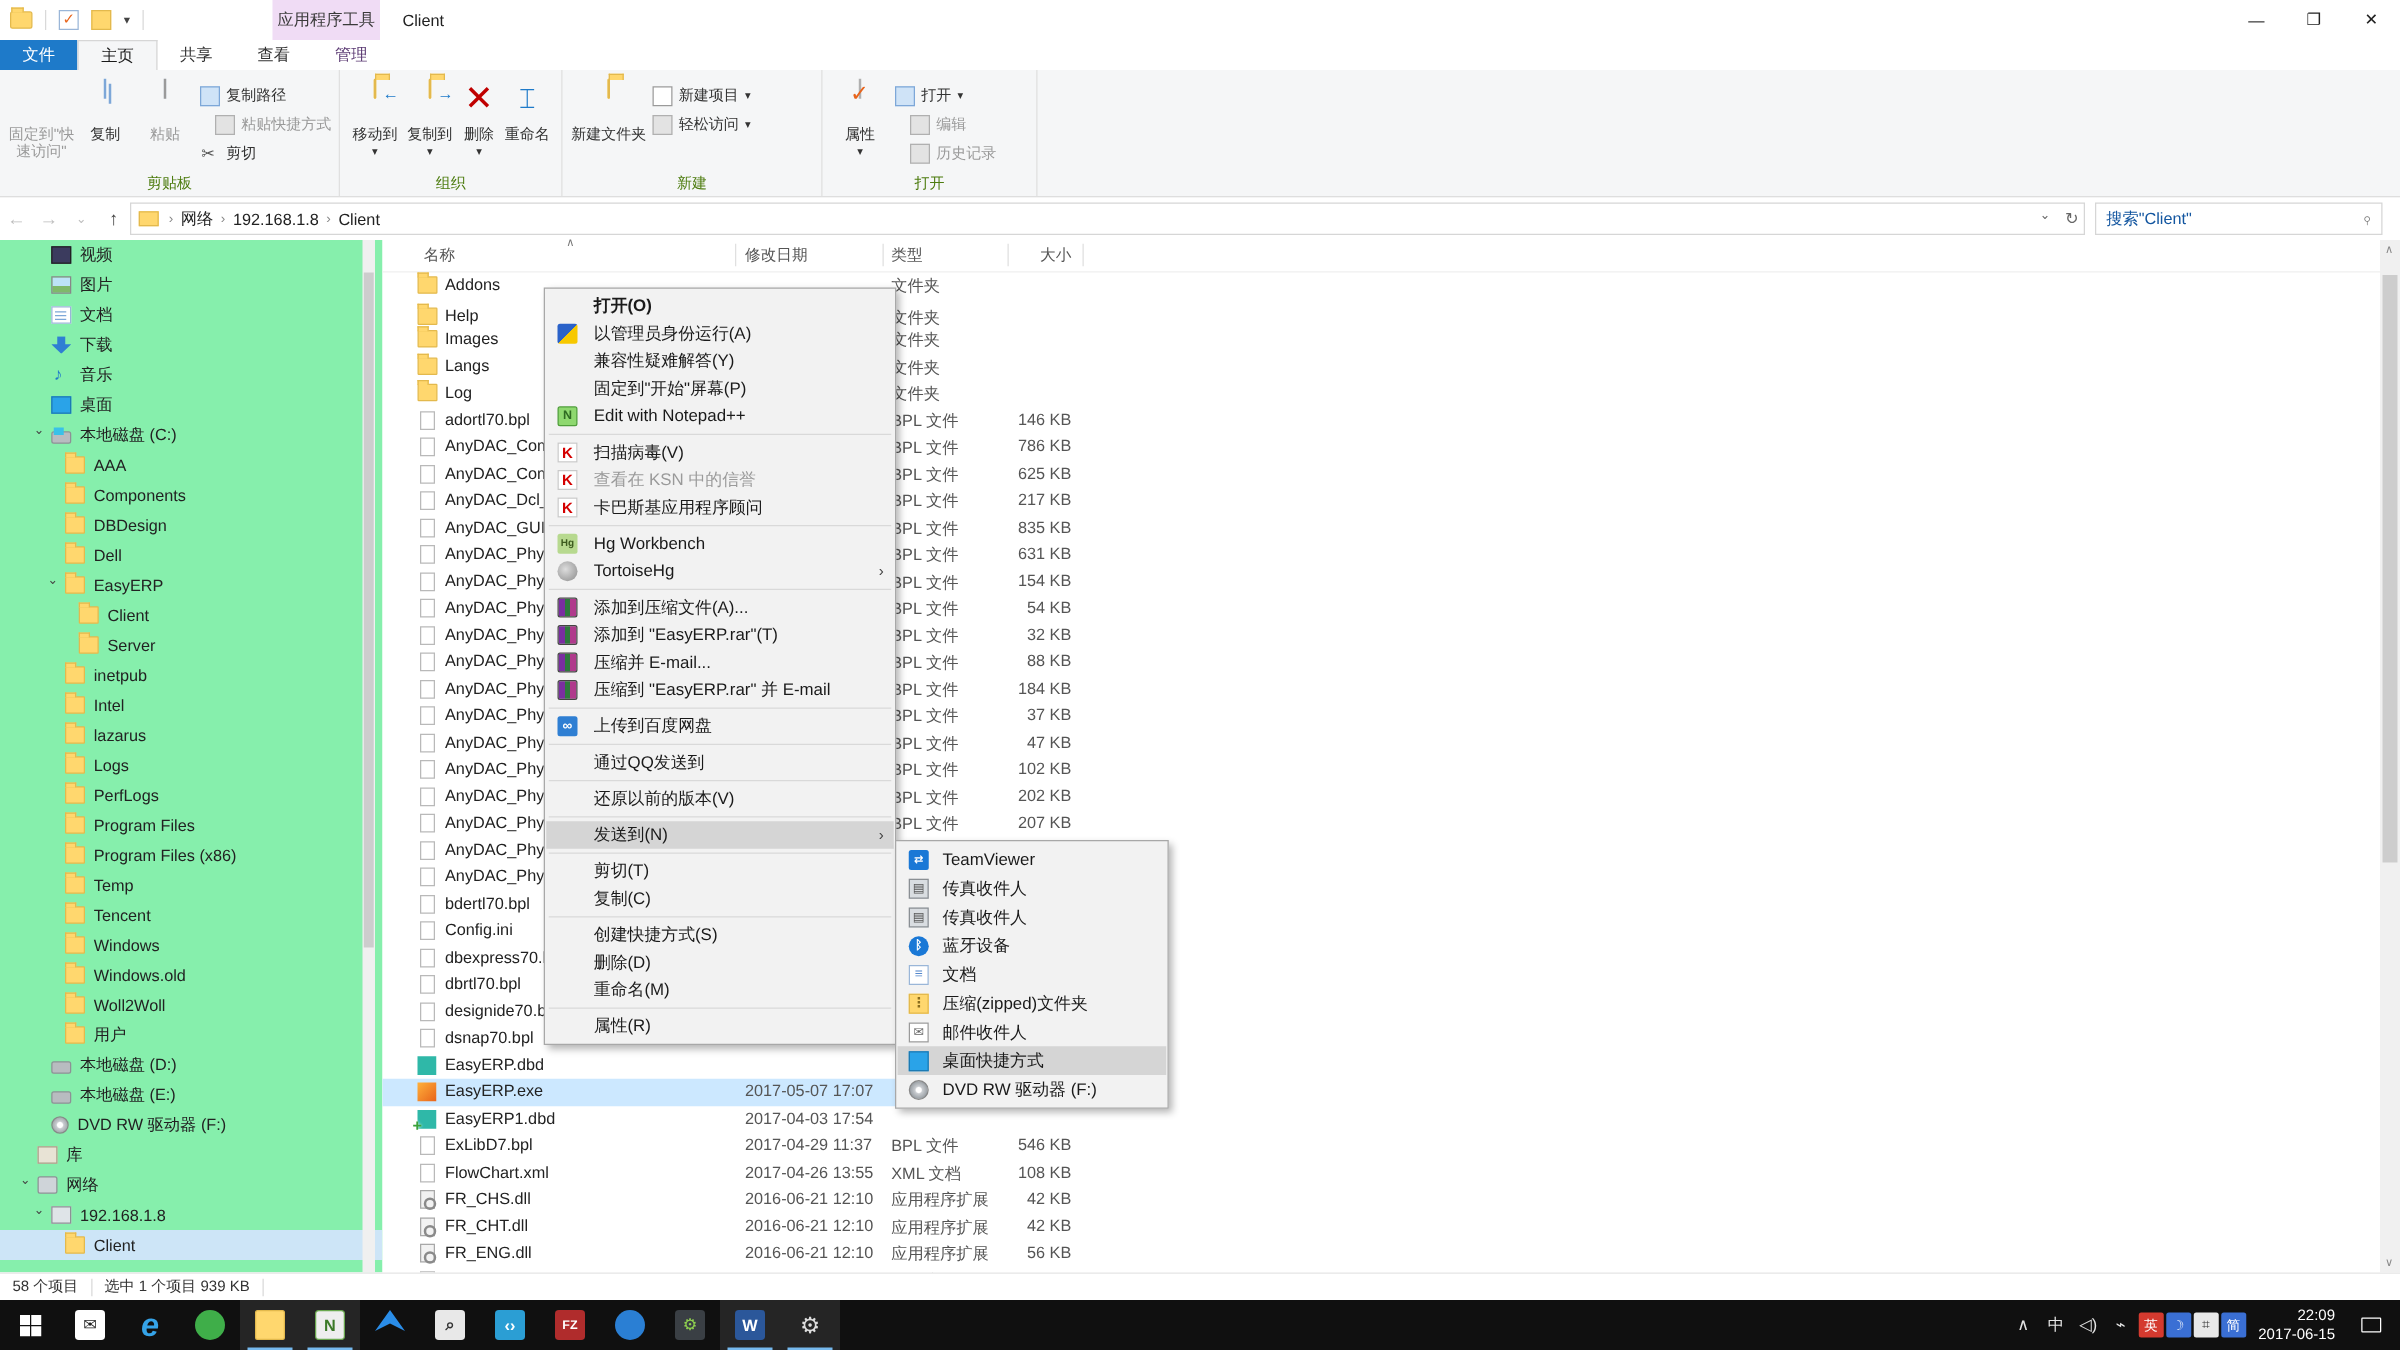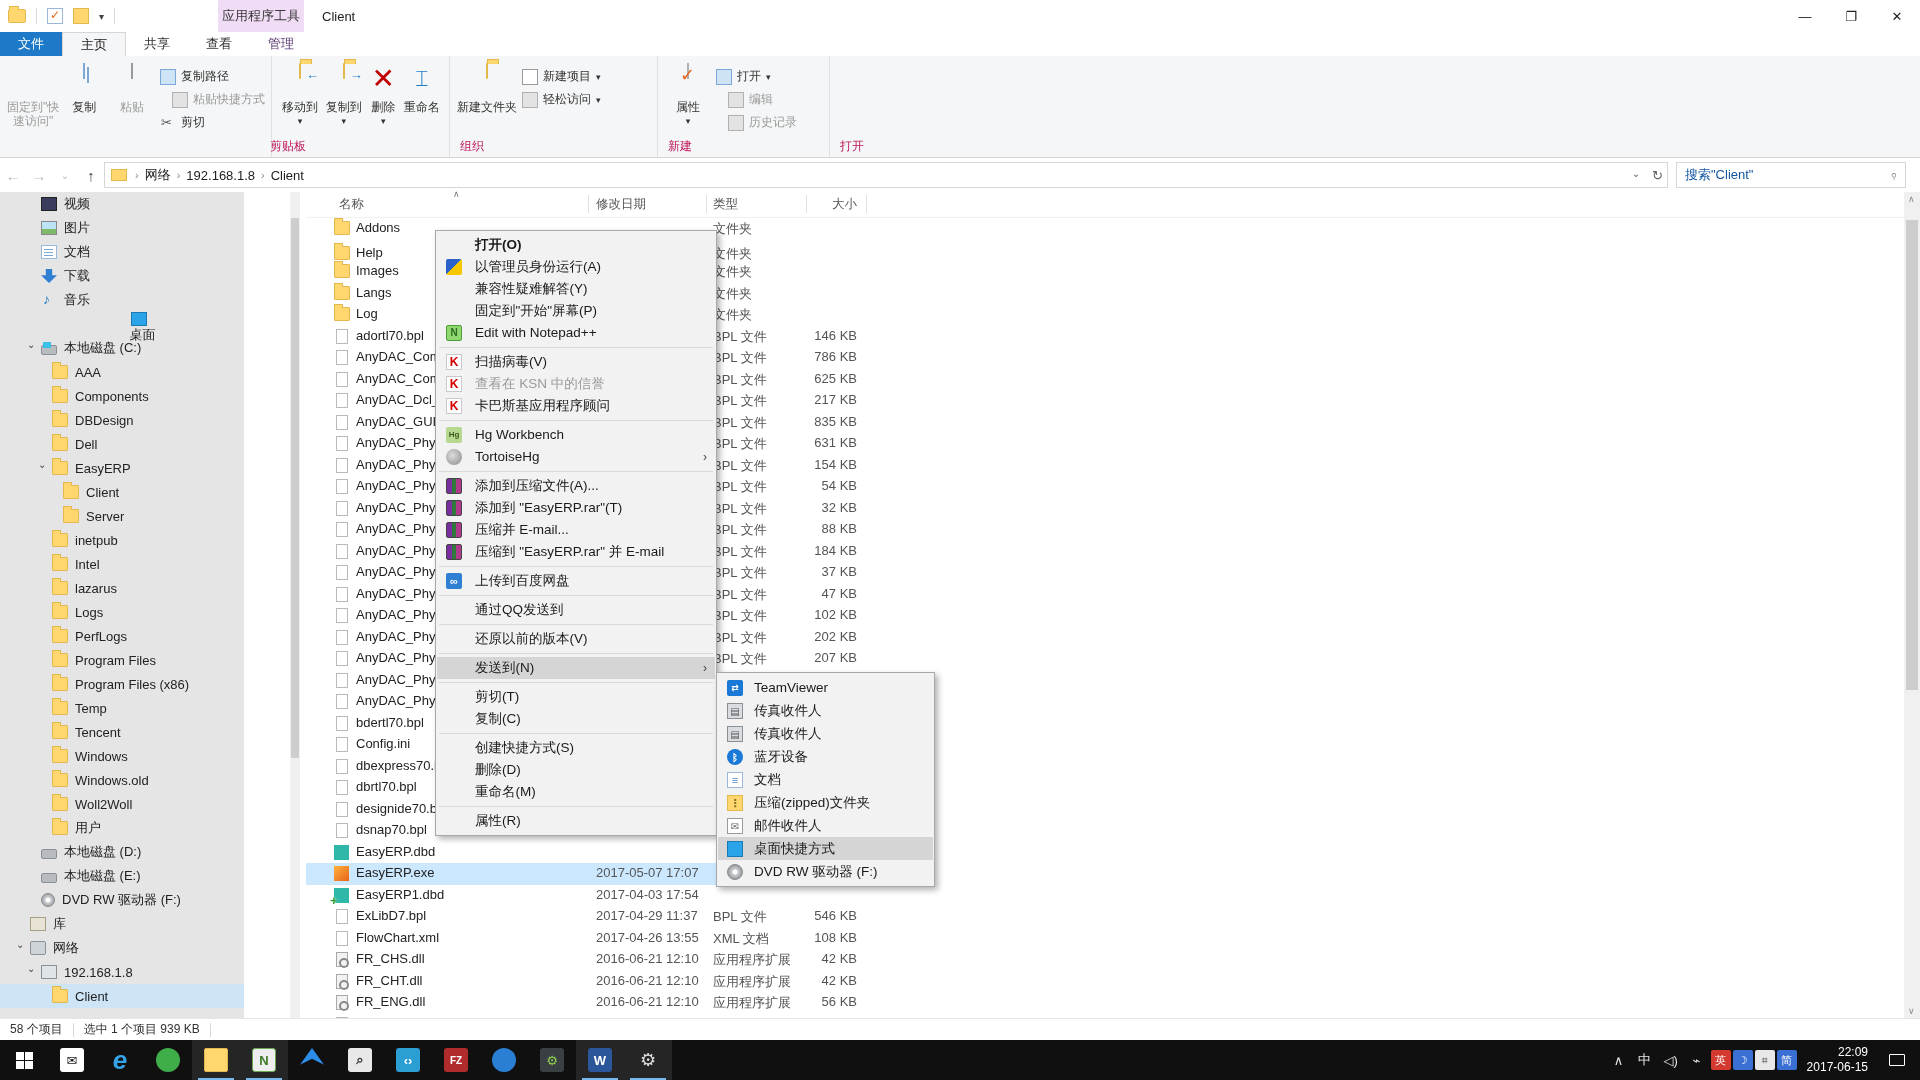--- a/index.html
+++ b/index.html
@@ -34,7 +34,7 @@
   
   .ribbon { position:absolute; left:0; top:56px; width:1920px; height:102px; background:#f5f6f7; border-bottom:1px solid #d6d6d6; display:flex; }
   .rgroup { position:relative; height:100%; border-right:1px solid #e0e0e0; padding:4px 6px 18px 6px; display:flex; align-items:flex-start; }
-  .rgroup-label { position:absolute; bottom:2px; left:0; width:100%; text-align:right; font-size:12px; color:#be185d;margin-left:35px; }
+  .rgroup-label { position:absolute; bottom:2px; left:0; width:100%; text-align:center; font-size:12px; color:#4d7c0f; }
   .bigbtn { width:58px; display:flex; flex-direction:column; align-items:center; padding-top:4px; font-size:12px; color:#333; text-align:center; line-height:14px; }
   .bigbtn .bico { width:32px; height:32px; margin-bottom:4px; position:relative; }
   .bigbtn.dis { color:#9a9a9a; }

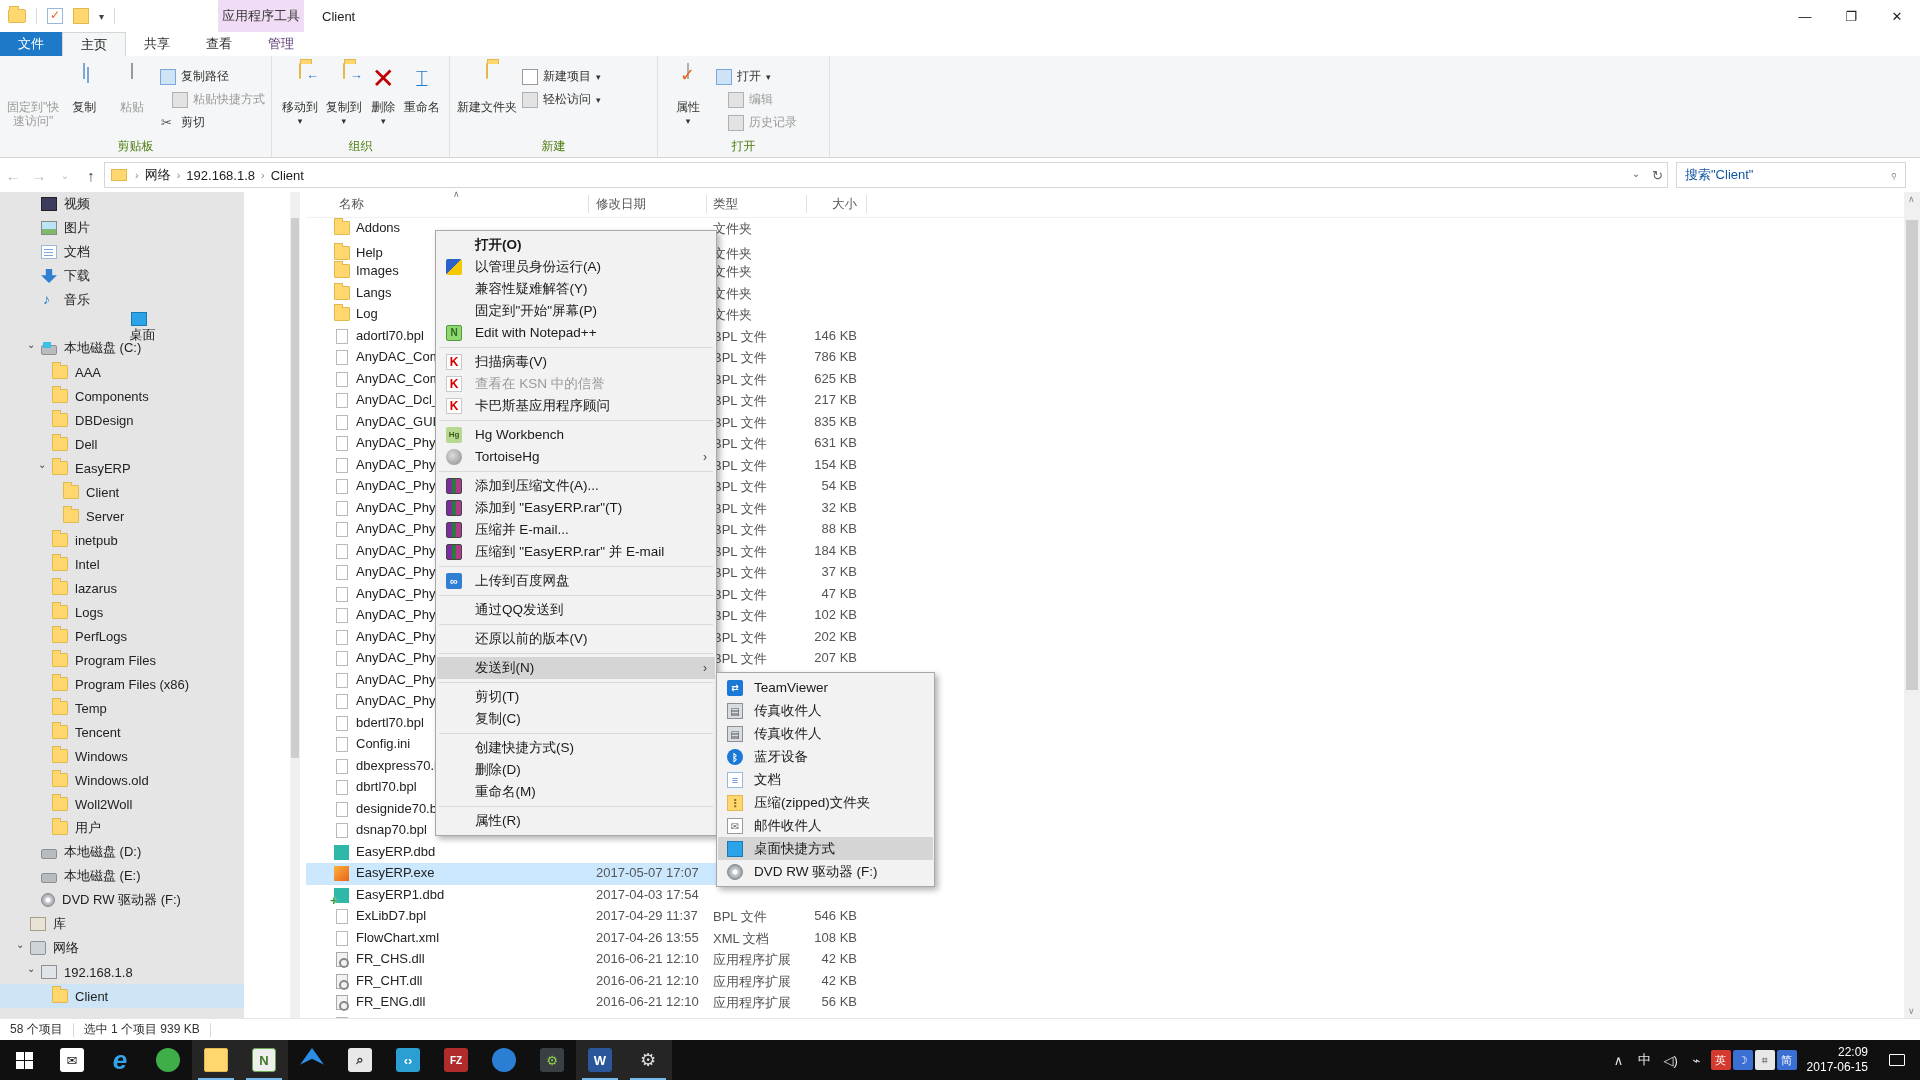--- a/index.html
+++ b/index.html
@@ -73,7 +73,7 @@
   .searchbox .mag { color:#777; font-size:13px; transform:rotate(-45deg); }
 
   
-  .sidebar { position:absolute; left:0; top:192px; width:244px; height:826px; background:#e5e5e5; overflow:hidden; }
+  .sidebar { position:absolute; left:0; top:192px; width:306px; height:826px; background:#86efac; overflow:hidden; }
   .side-item { position:relative; height:24px; display:flex; align-items:center; font-size:13px; color:#222; white-space:nowrap; }
   .side-item.sel { background:#cde5f7; }
   .side-item .chev { position:absolute; font-size:10px; color:#444; }

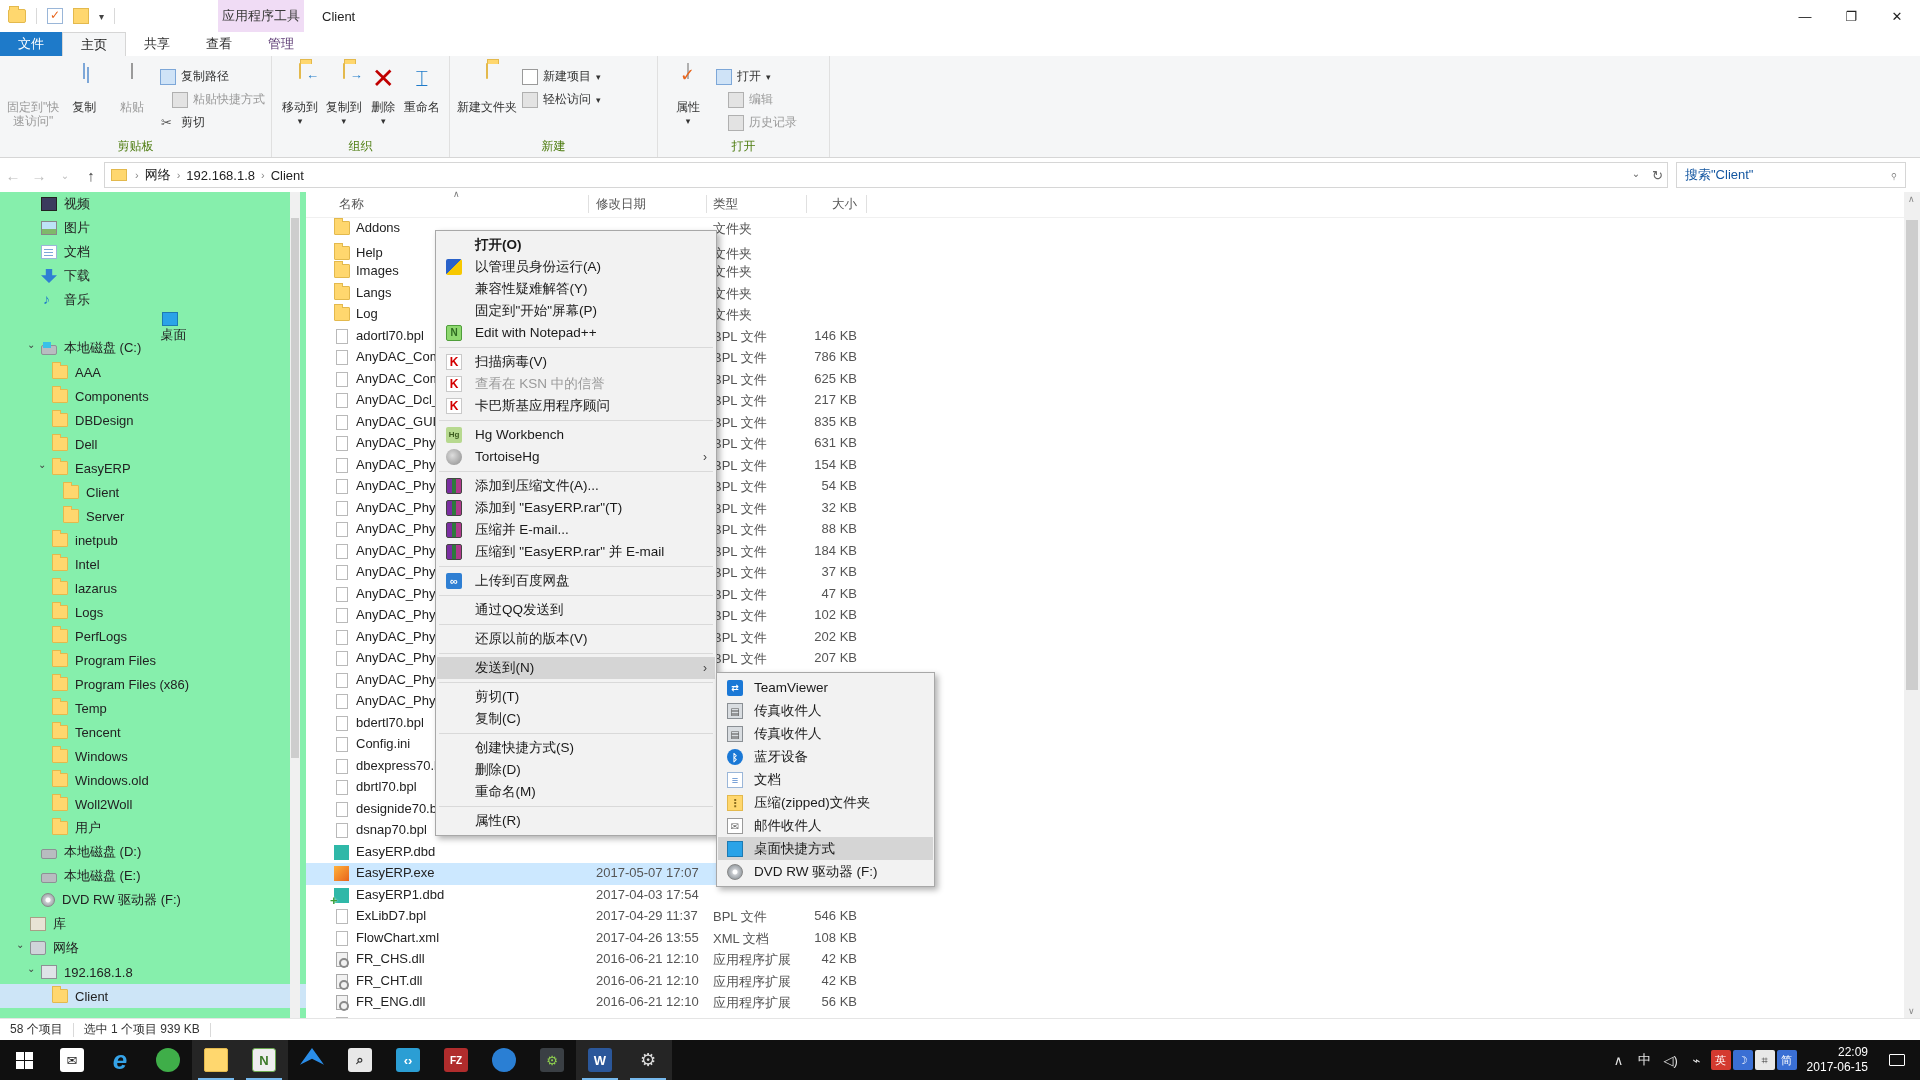--- a/index.html
+++ b/index.html
@@ -379,7 +379,7 @@
       <span class="sicon fi-music"></span>
       <span>音乐</span>
     </div>
-    <div class="side-item" style="padding-left: 41px; flex-direction: column;">
+    <div class="side-item" style="padding-left: 41px;">
       <span class="sicon fi-desktop"></span>
       <span>桌面</span>
     </div>

